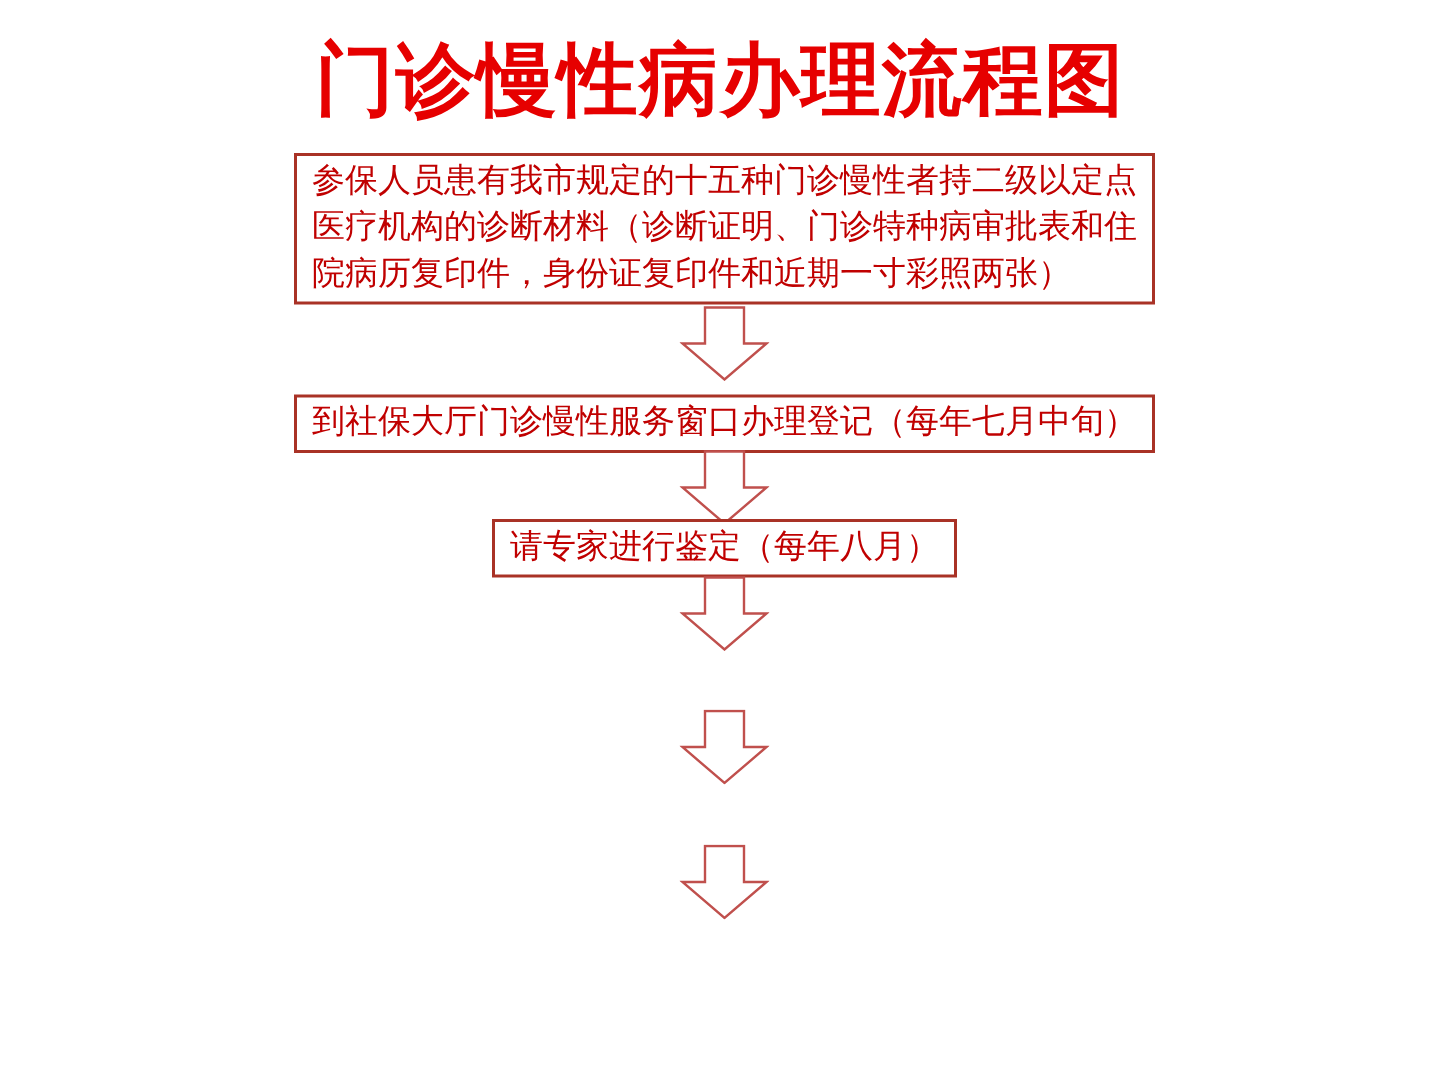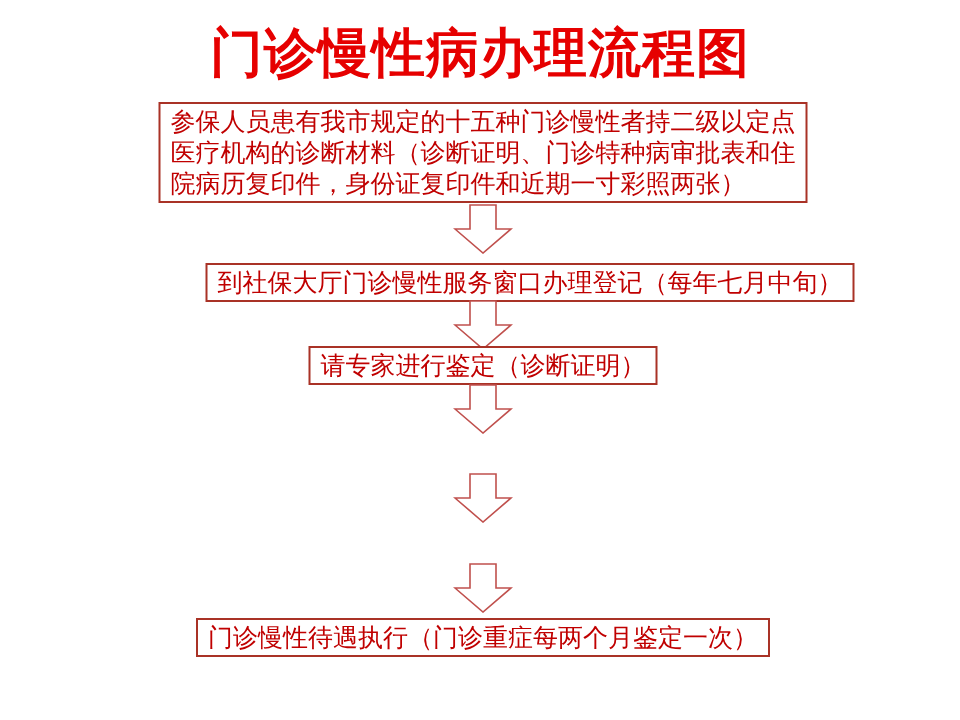--- a/index.html
+++ b/index.html
@@ -39,11 +39,12 @@
     border: 2px solid var(--border-red);
     background: var(--background);
     color: var(--text-red);
-    font-size: 25px;
+    font-size: 22px;
     line-height: 31px;
     padding: 2px 10px;
     white-space: pre;
     text-align: left;
+    font-family: Liberation Mono, monospace;
   }
   .box1 { top: 102px; }
   .box2 { top: 263px; margin-left: 47px; }

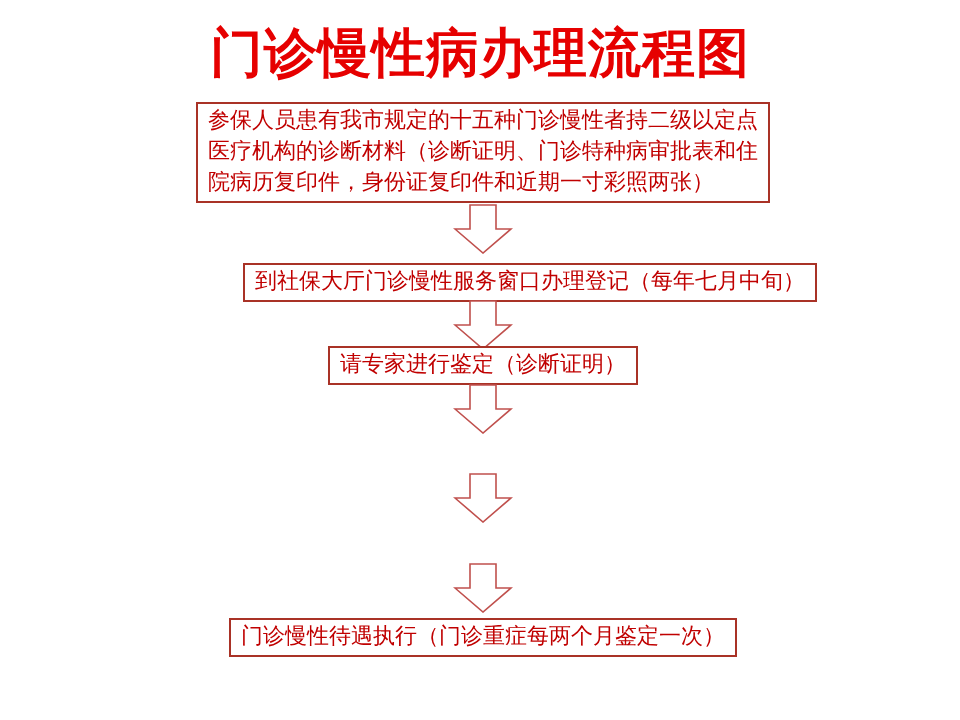--- a/index.html
+++ b/index.html
@@ -47,7 +47,7 @@
     font-family: Liberation Mono, monospace;
   }
   .box1 { top: 102px; }
-  .box2 { top: 263px; margin-left: 47px; }
+  .box2 { top: 263px; }
   .box3 { top: 346px; }
   .box4 { top: 436px; }
   .box5 { top: 527px; }

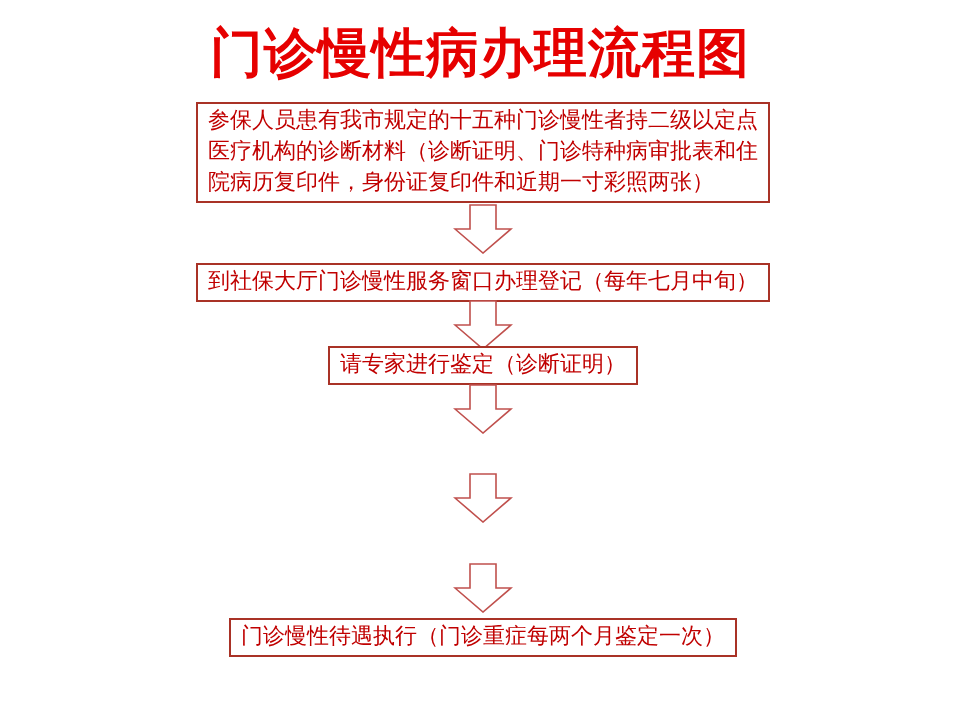--- a/index.html
+++ b/index.html
@@ -91,7 +91,7 @@
     <polygon points="17,1 43,1 43,25 58,25 30,49 2,25 17,25"></polygon>
   </svg>
 
-  <div class="box box3">请专家进行鉴定（诊断证明）</div>
+  <div class="box box3">请专家进行鉴定（每年八月）</div>
 
   <svg class="arrow a3" viewBox="0 0 60 50" aria-hidden="true">
     <polygon points="17,1 43,1 43,25 58,25 30,49 2,25 17,25"></polygon>

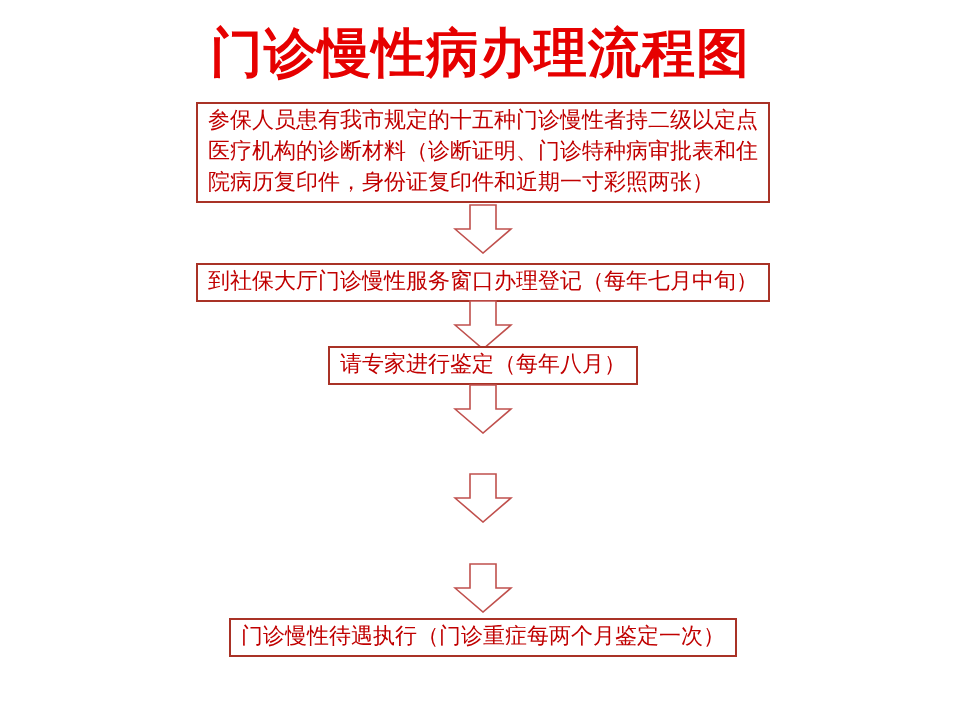--- a/index.html
+++ b/index.html
@@ -107,7 +107,6 @@
     <polygon points="17,1 43,1 43,25 58,25 30,49 2,25 17,25"></polygon>
   </svg>
 
-  <div class="box box6">门诊慢性待遇执行（门诊重症每两个月鉴定一次）</div>
 
 </div>
 

